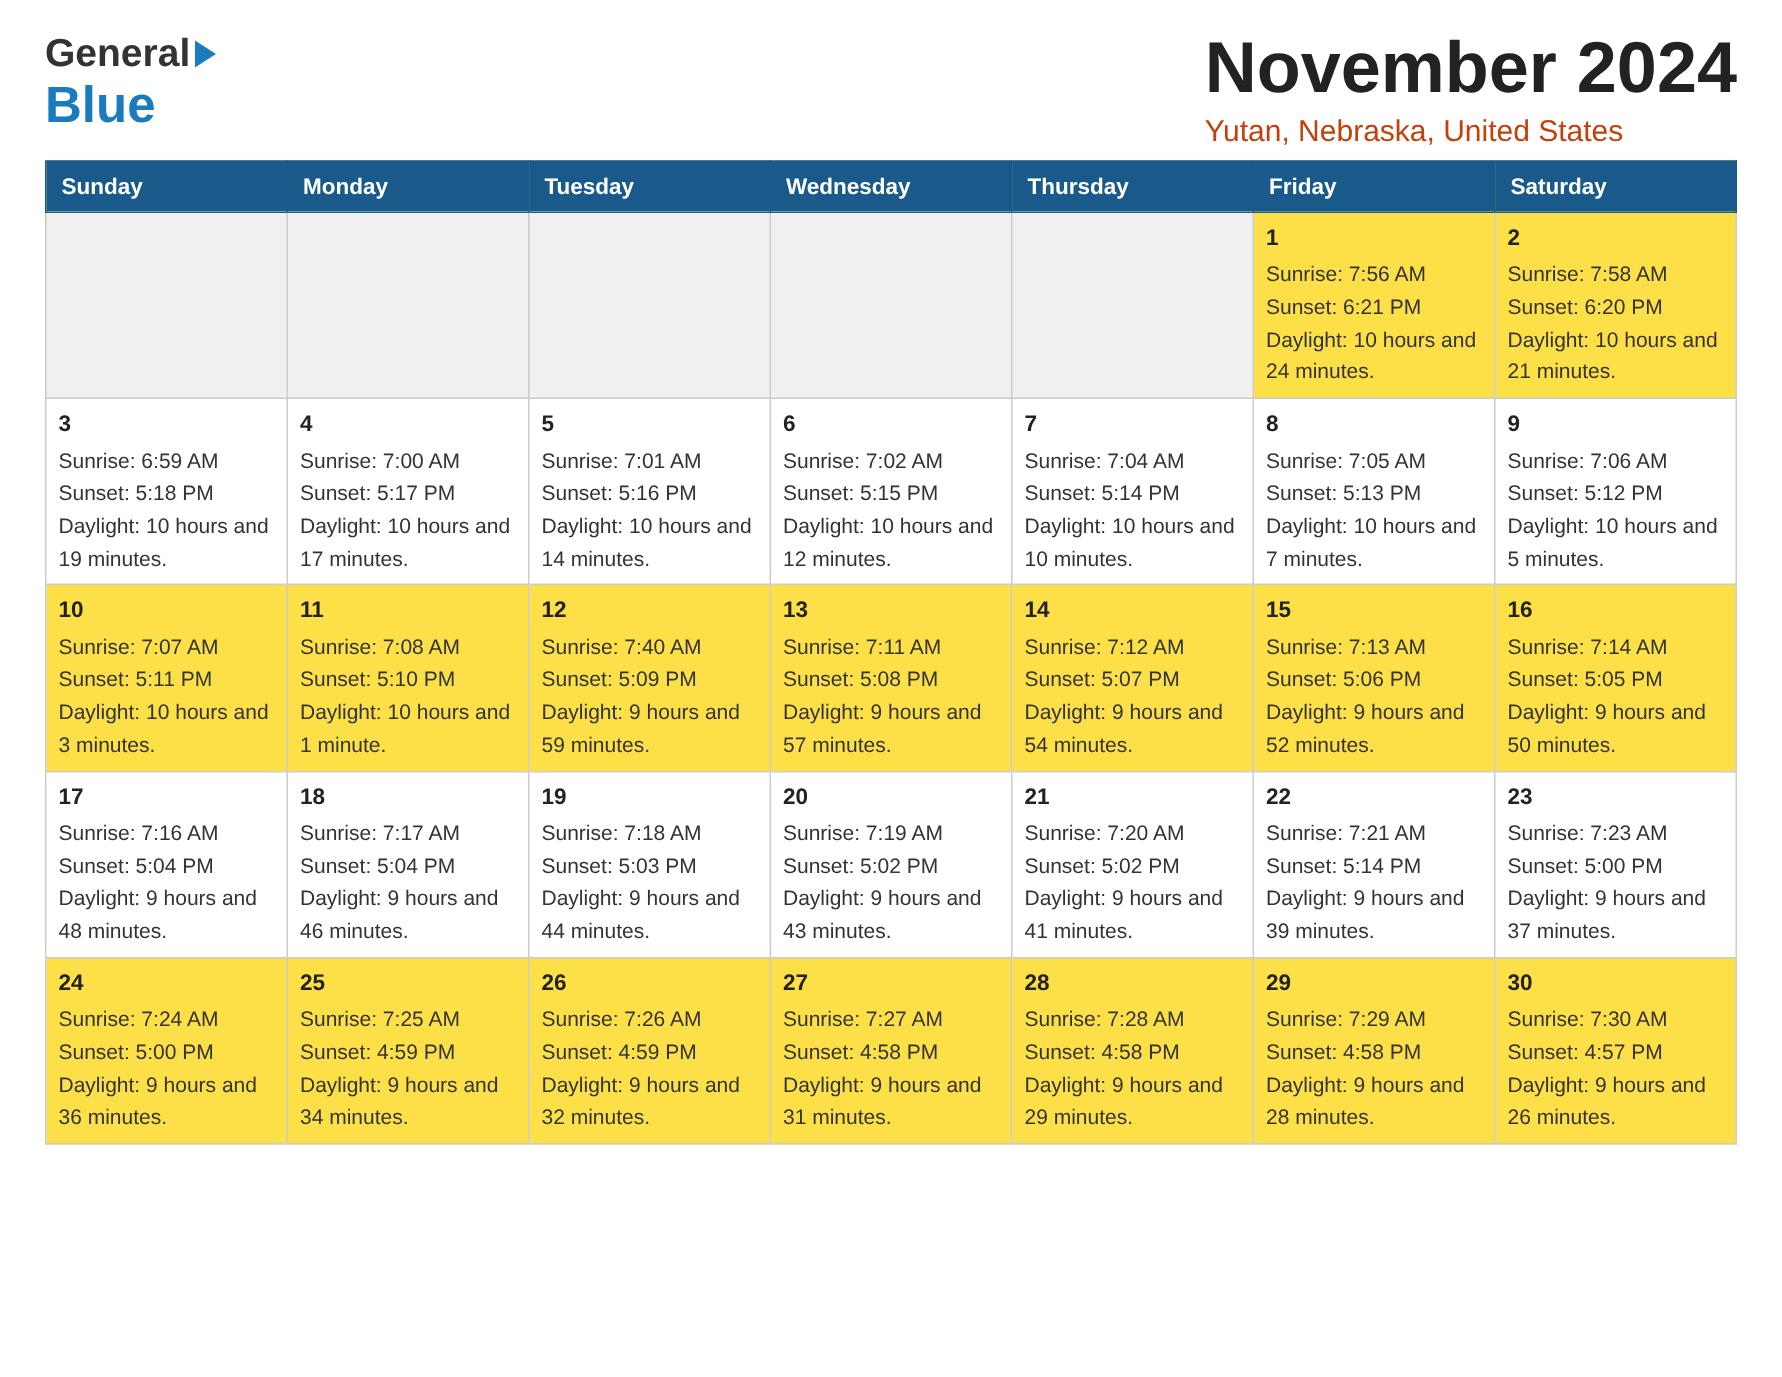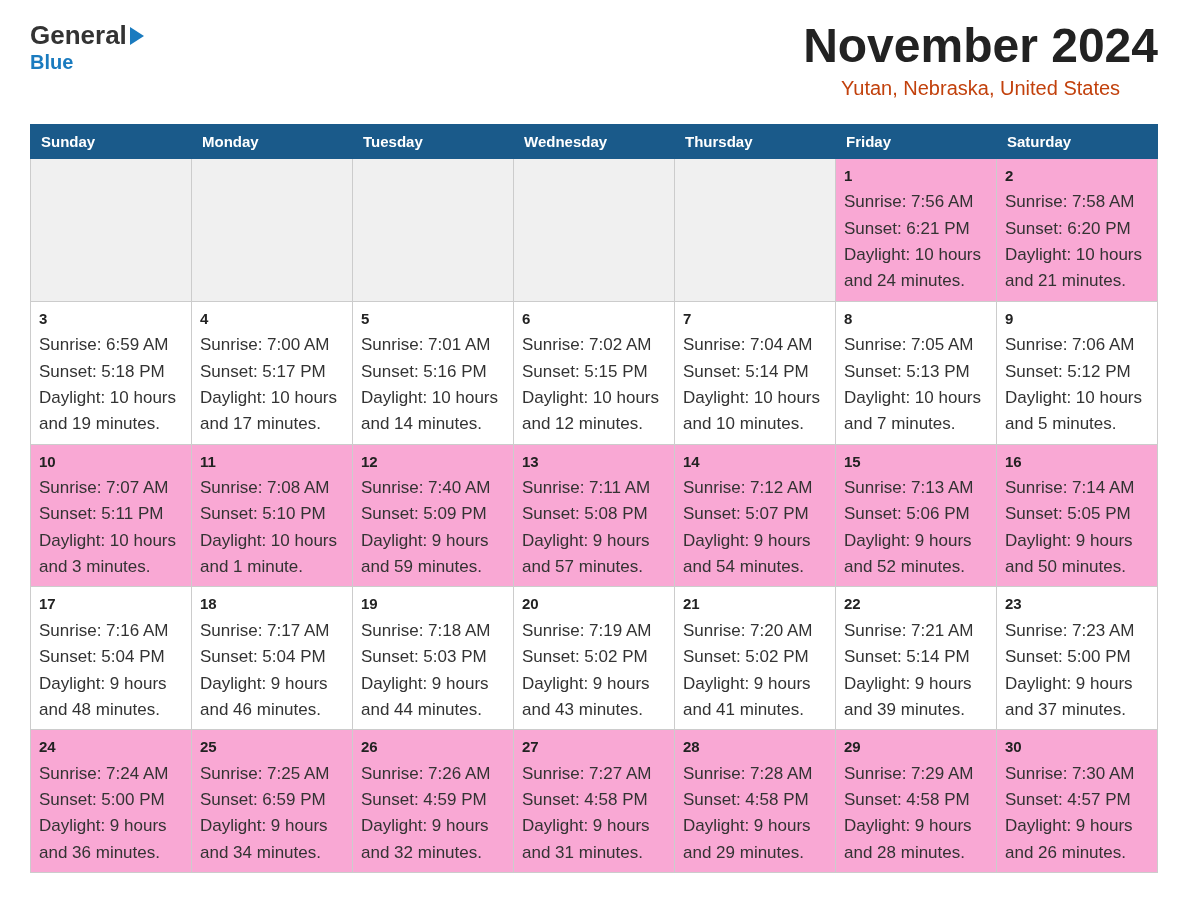--- a/index.html
+++ b/index.html
@@ -13,7 +13,7 @@
       display: flex;
       justify-content: space-between;
       align-items: flex-start;
-      margin-bottom: 24px;
+      margin-bottom: 7px;
     }
     .logo {
       display: flex;

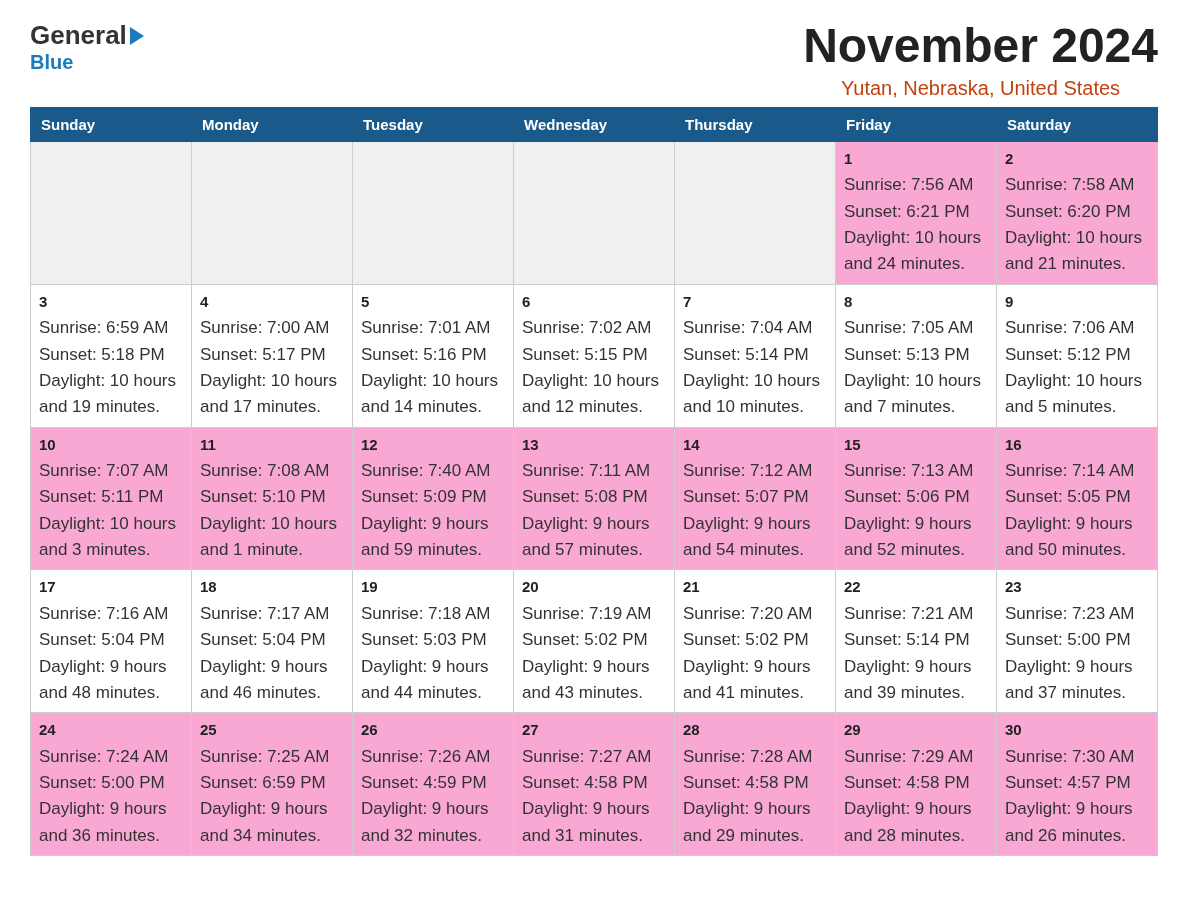--- a/index.html
+++ b/index.html
@@ -97,7 +97,7 @@
       vertical-align: middle;
     }
     .logo-bottom {
-      font-size: 20px;
+      font-size: 34px;
       font-weight: bold;
       color: #1a7bbf;
     }

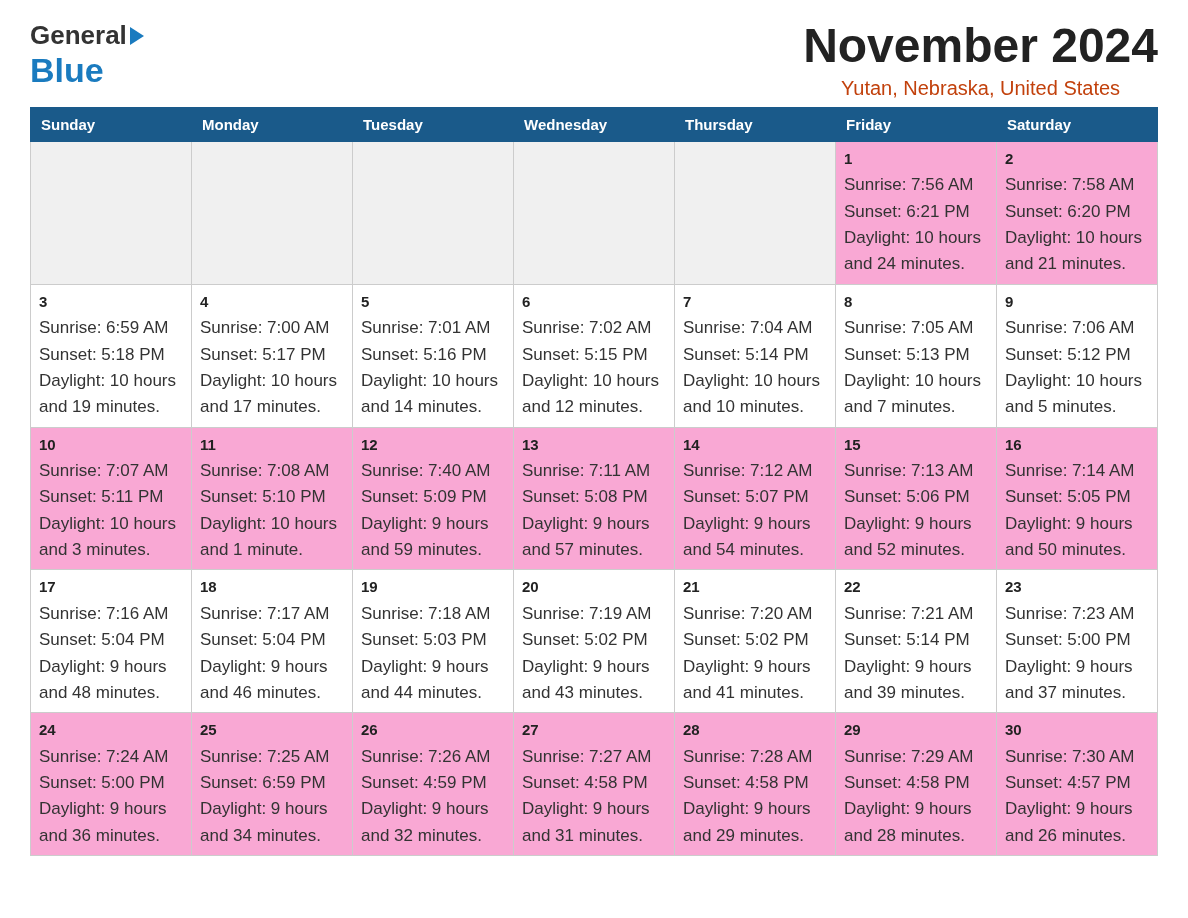--- a/index.html
+++ b/index.html
@@ -21,7 +21,7 @@
       align-items: flex-start;
     }
     .title-block {
-      text-align: center;
+      text-align: left;
     }
     .month-title {
       font-size: 48px;

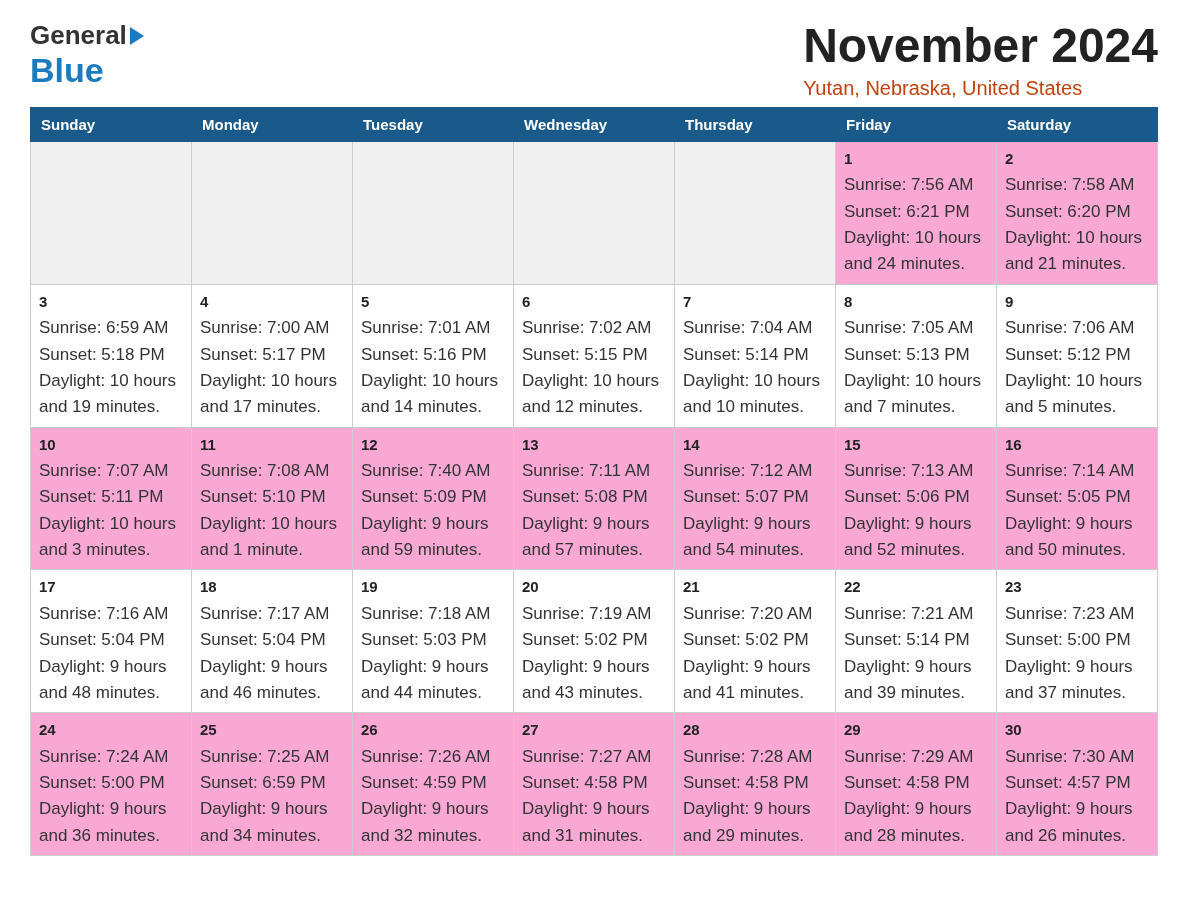--- a/index.html
+++ b/index.html
@@ -58,7 +58,7 @@
       min-height: 100px;
     }
     .calendar tr {
-      background: #f9a8d4;
+      background: #fde047;
     }
     .calendar tr:nth-child(even) {
       background: #fff;

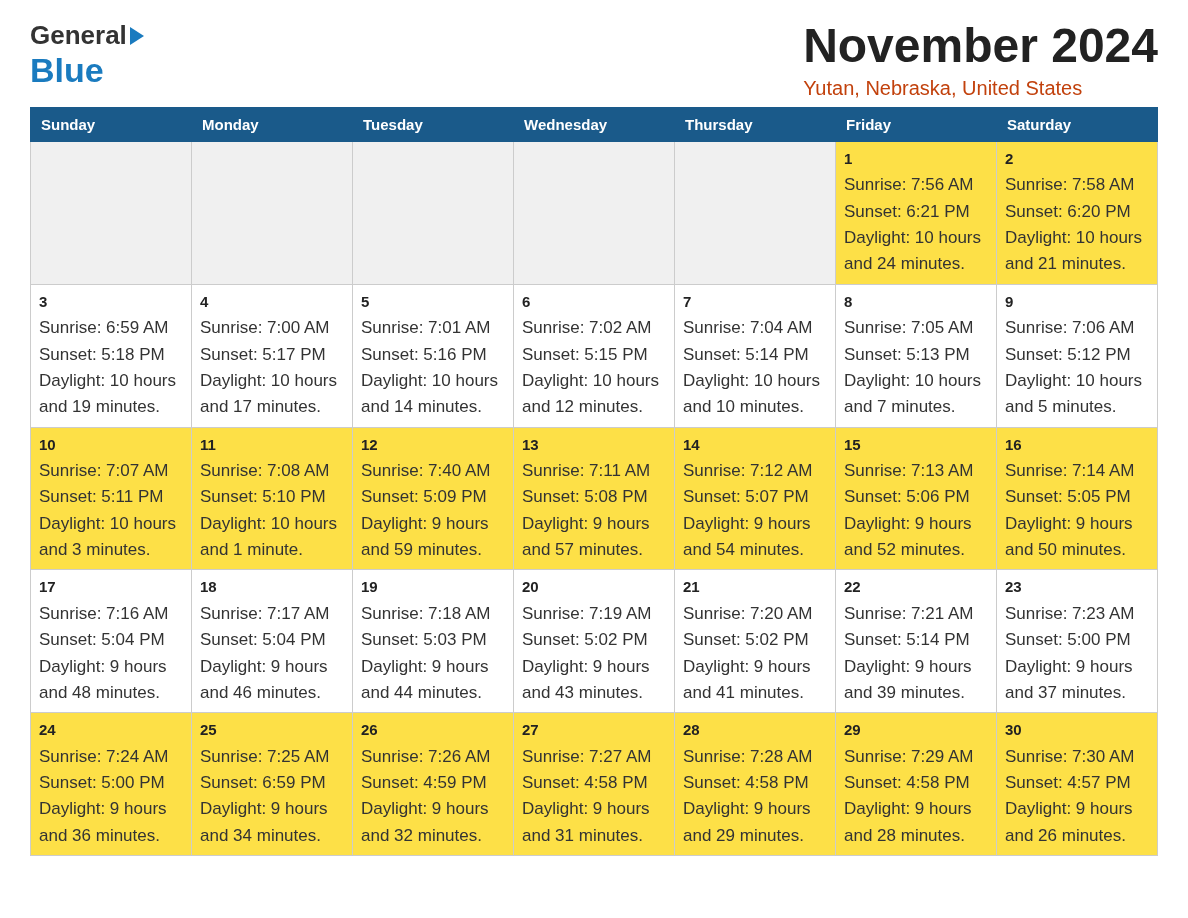--- a/index.html
+++ b/index.html
@@ -70,7 +70,7 @@
       margin-bottom: 2px;
     }
     .day-info {
-      font-size: 17px;
+      font-size: 14px;
       color: #333;
       line-height: 1.55;
     }

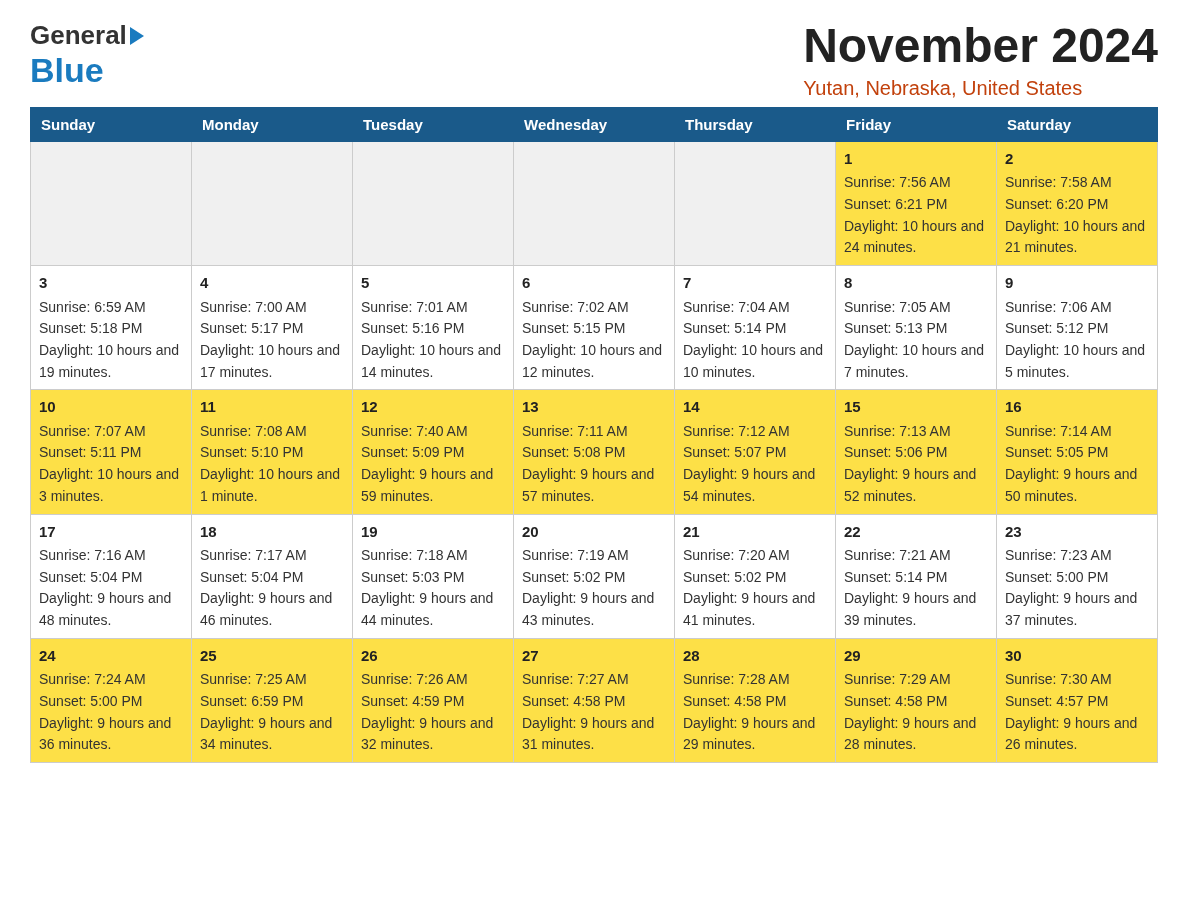--- a/index.html
+++ b/index.html
@@ -317,7 +317,7 @@
         <td>
           <div class="day-number">25</div>
           <div class="day-info">Sunrise: 7:25 AM
-Sunset: 6:59 PM
+Sunset: 4:59 PM
 Daylight: 9 hours
 and 34 minutes.</div>
         </td>

